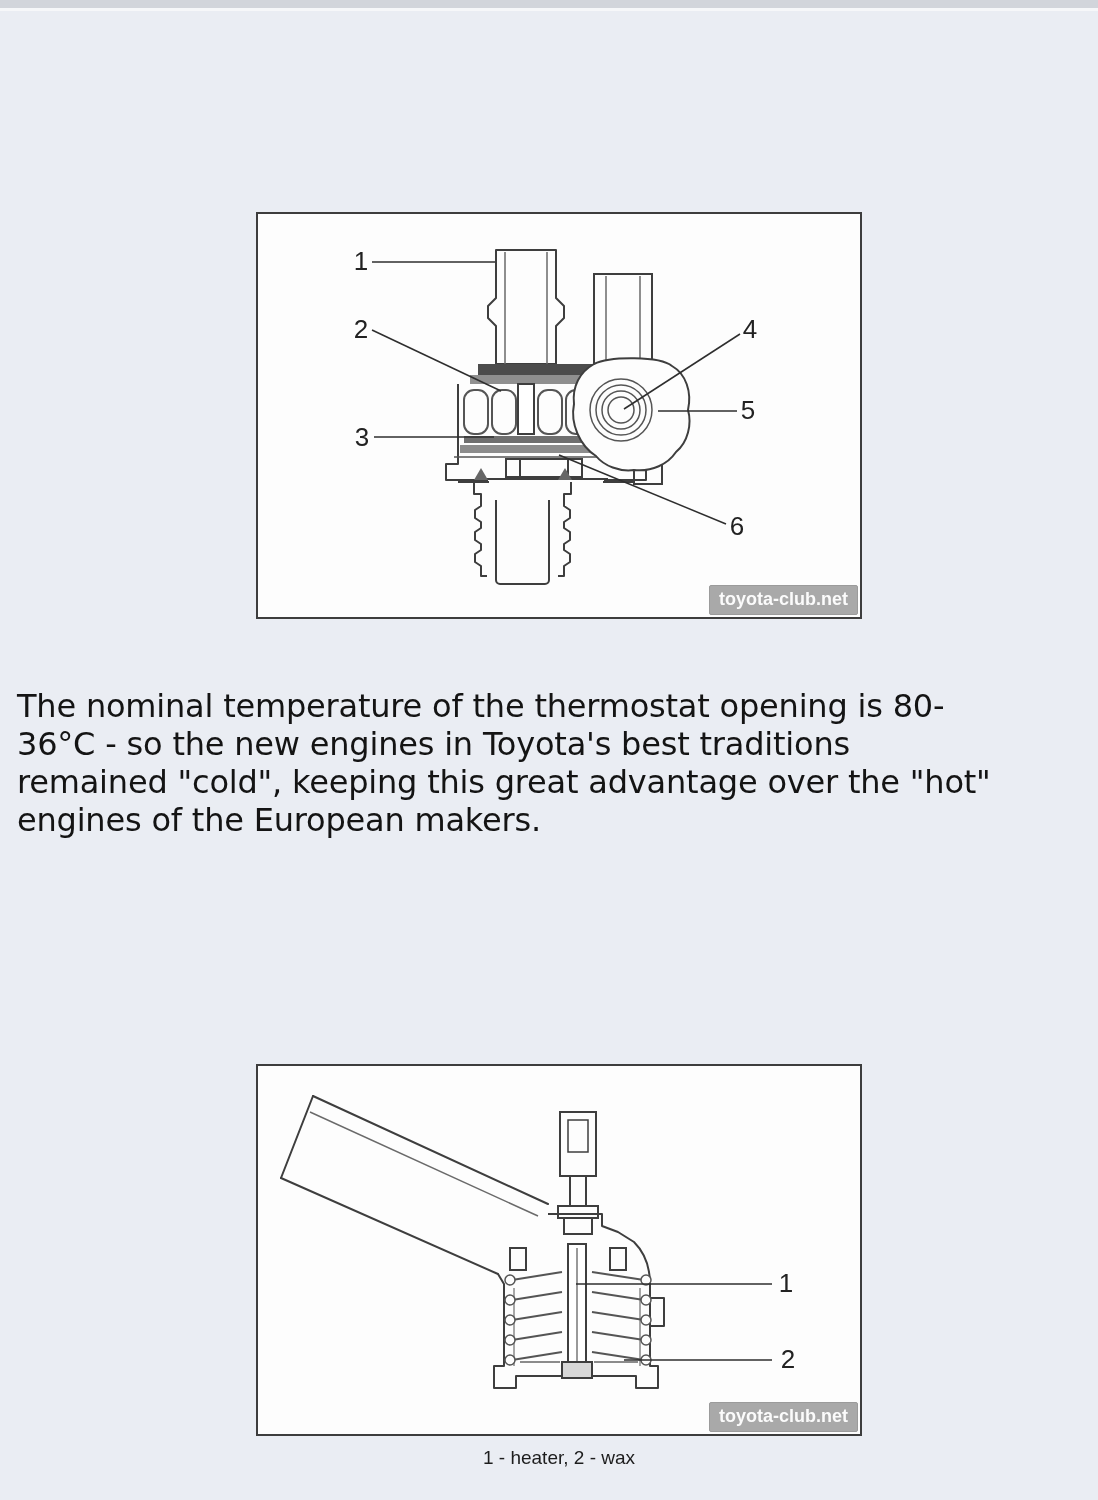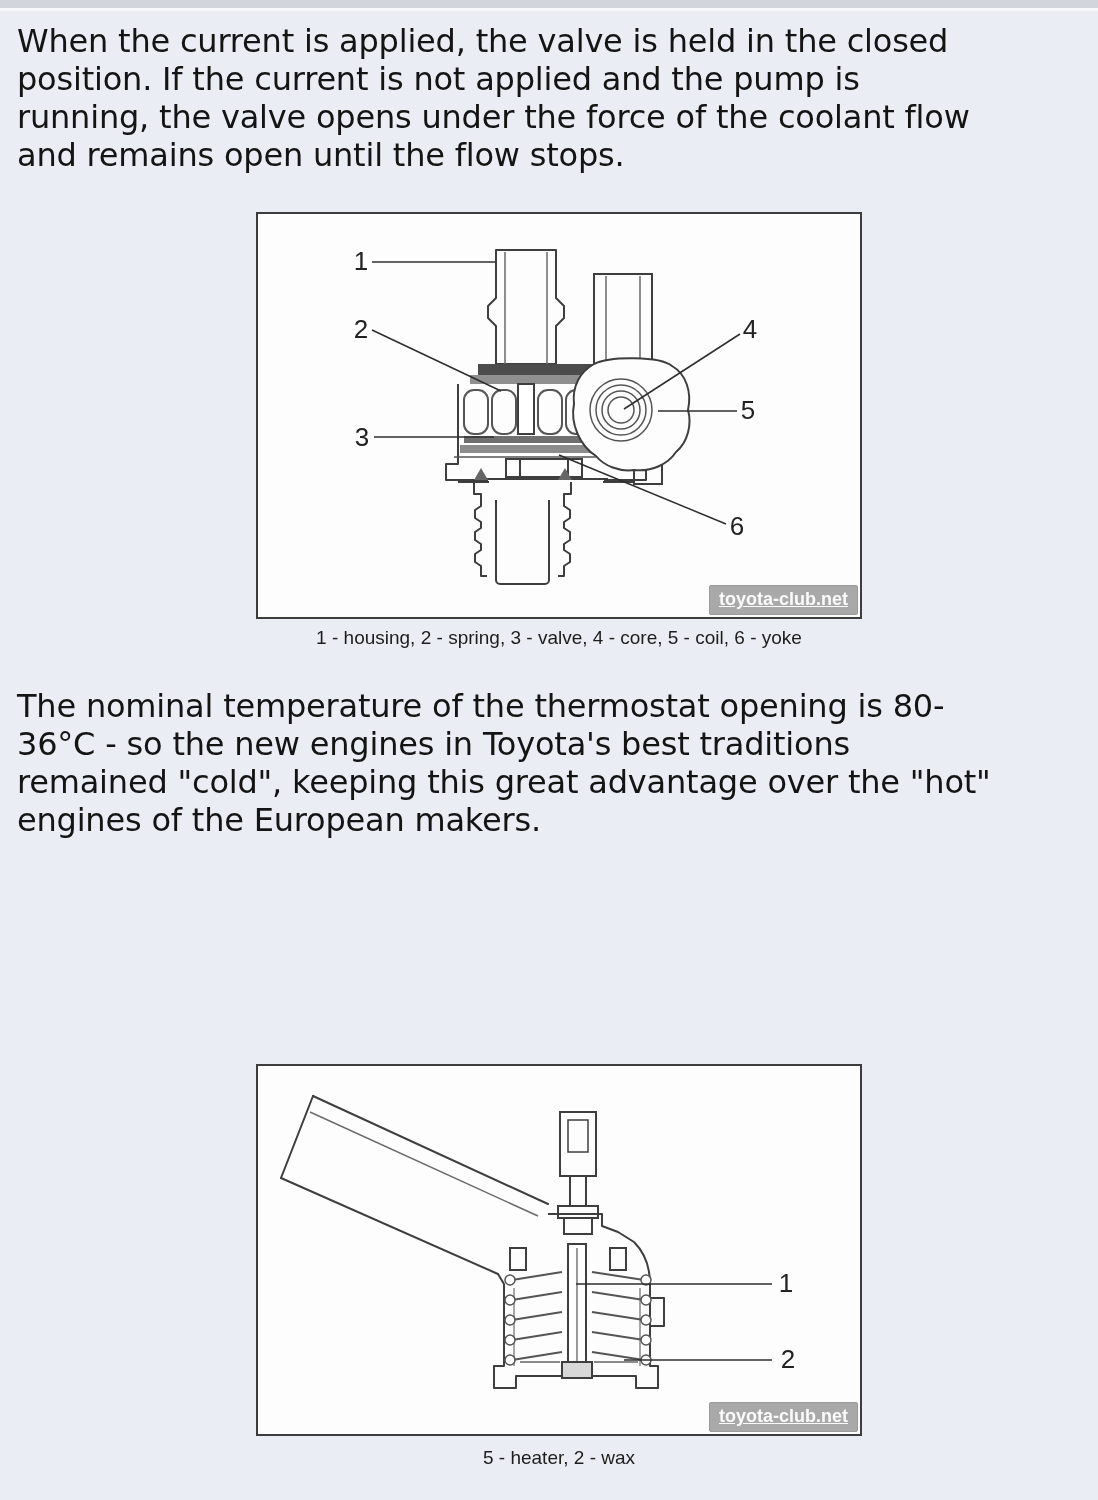--- a/index.html
+++ b/index.html
@@ -85,10 +85,6 @@
 
   <div class="top-strip"></div>
 
-  <div class="para para-1">When the current is applied, the valve is held in the closed
-position. If the current is not applied and the pump is
-running, the valve opens under the force of the coolant flow
-and remains open until the flow stops.</div>
 
   <div class="figure-box figure-1">
     <svg viewBox="0 0 602 403" width="602" height="403">

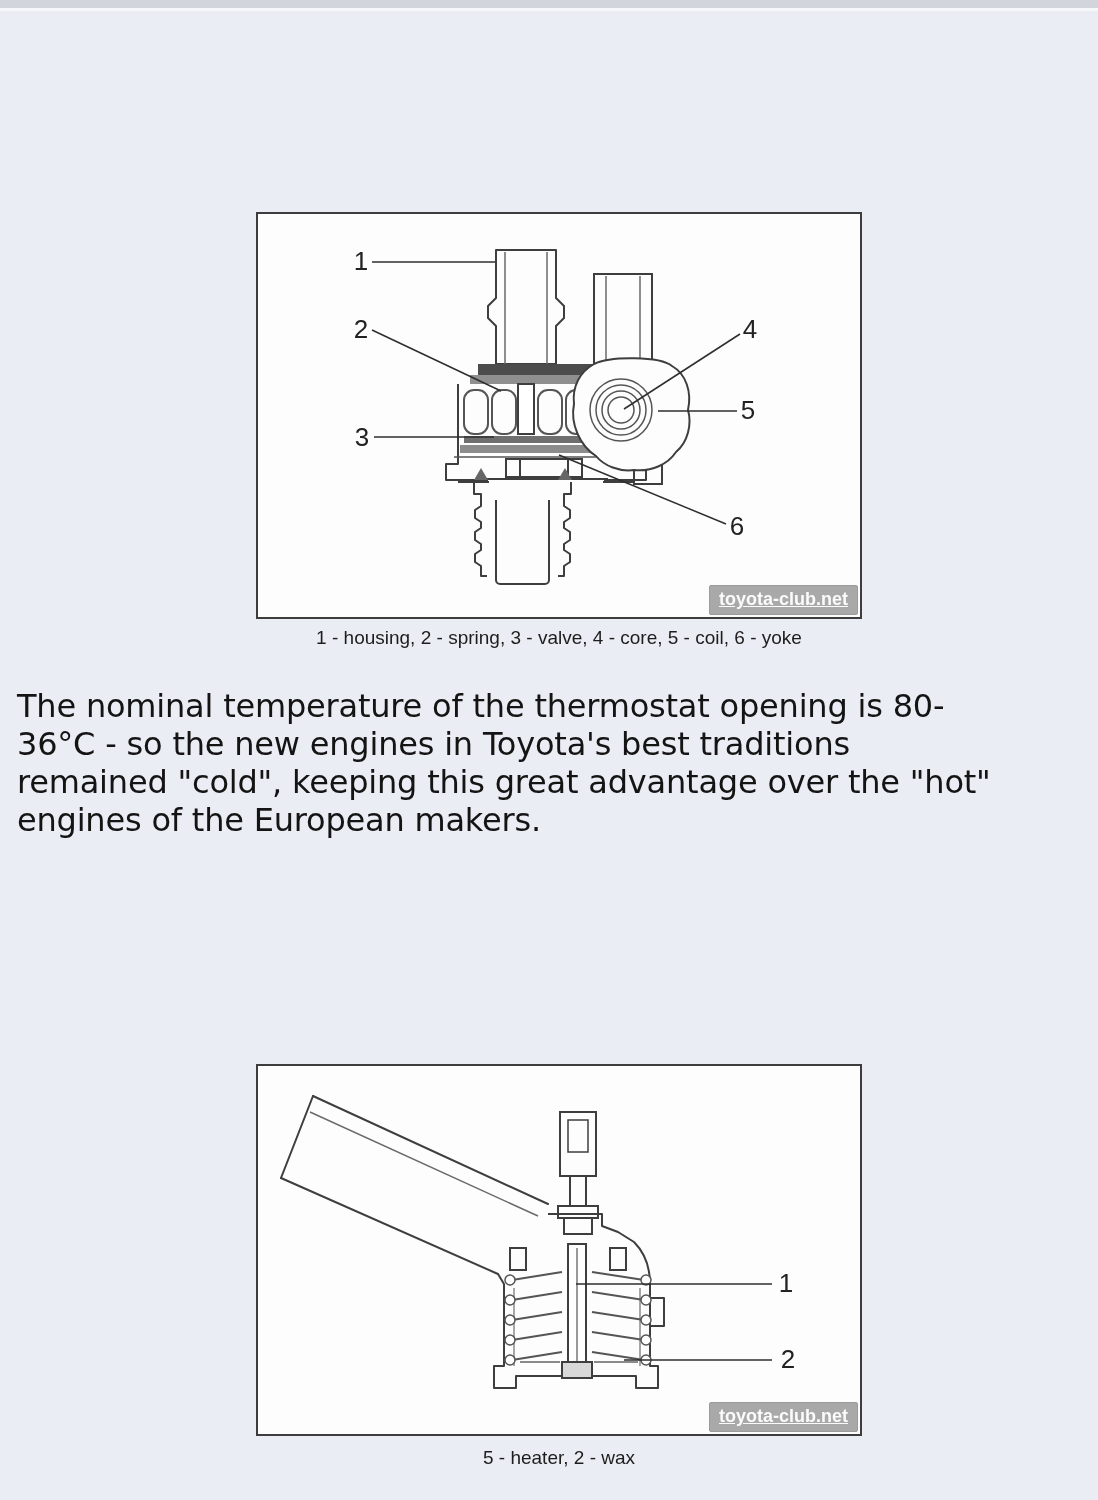--- a/index.html
+++ b/index.html
@@ -59,7 +59,6 @@
     font-size: 18px;
     padding: 3px 9px 4px 9px;
     border-radius: 2px;
-    text-decoration: underline;
   }
   .caption {
     position: absolute;

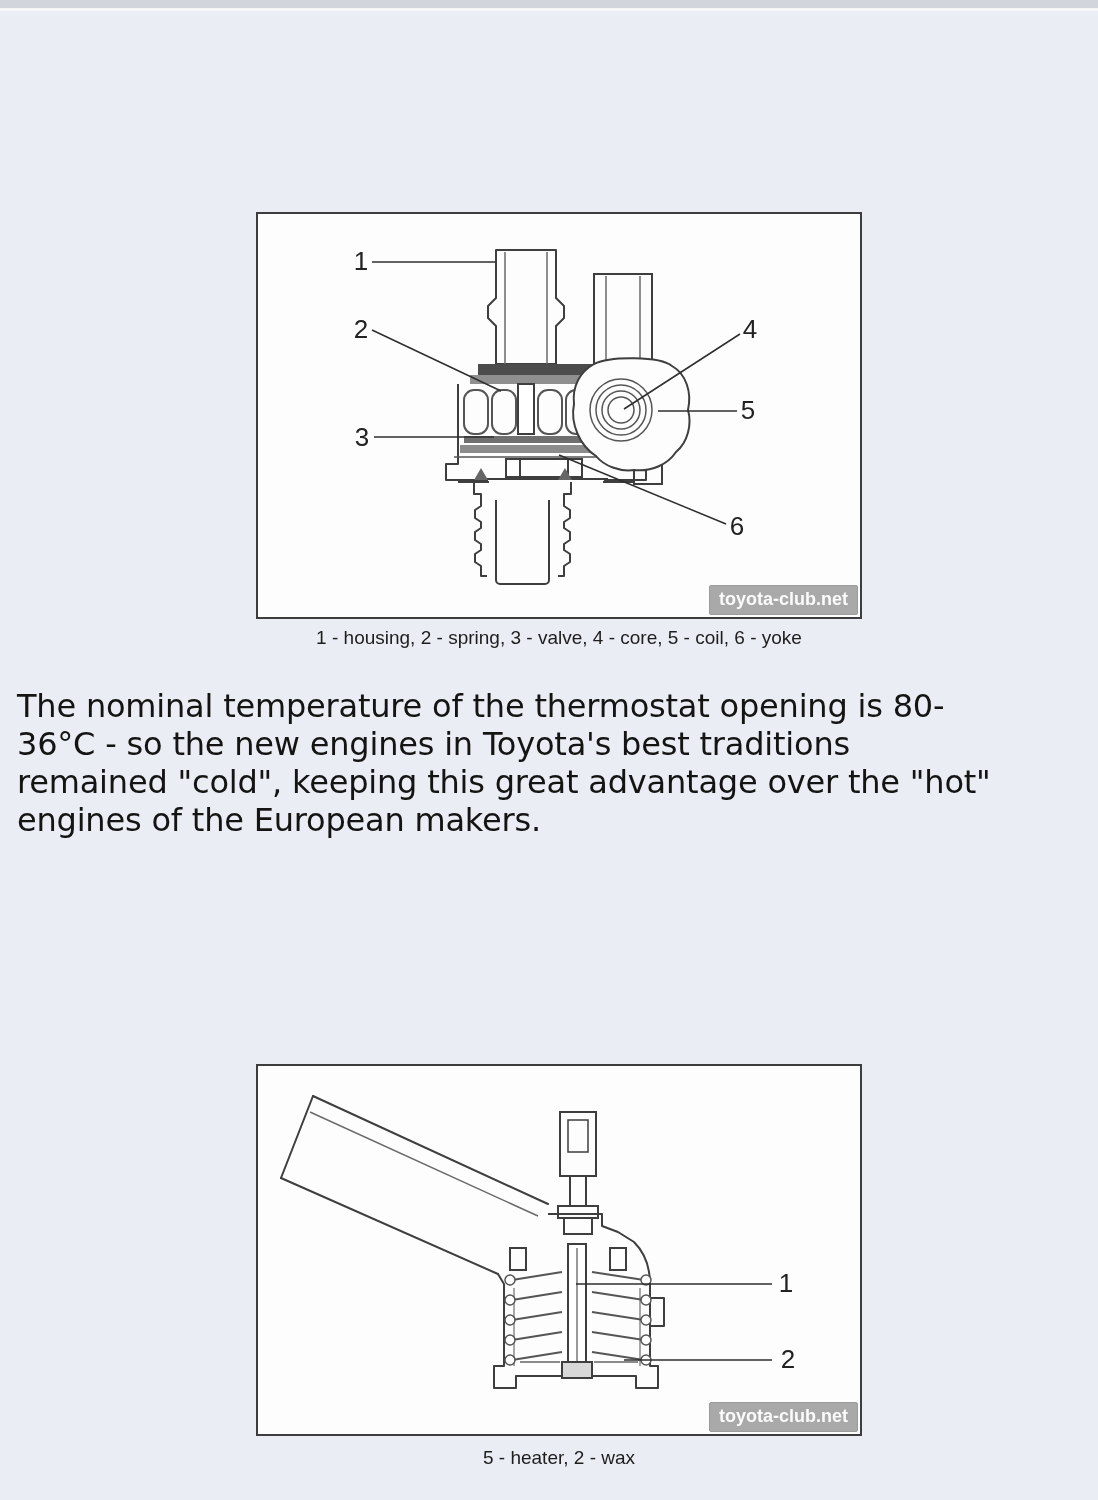--- a/index.html
+++ b/index.html
@@ -161,7 +161,6 @@
     <div class="watermark">toyota-club.net</div>
   </div>
 
-  <div class="caption caption-1">1 - housing, 2 - spring, 3 - valve, 4 - core, 5 - coil, 6 - yoke</div>
 
   <div class="para para-2">The nominal temperature of the thermostat opening is 80-
 36°C - so the new engines in Toyota's best traditions

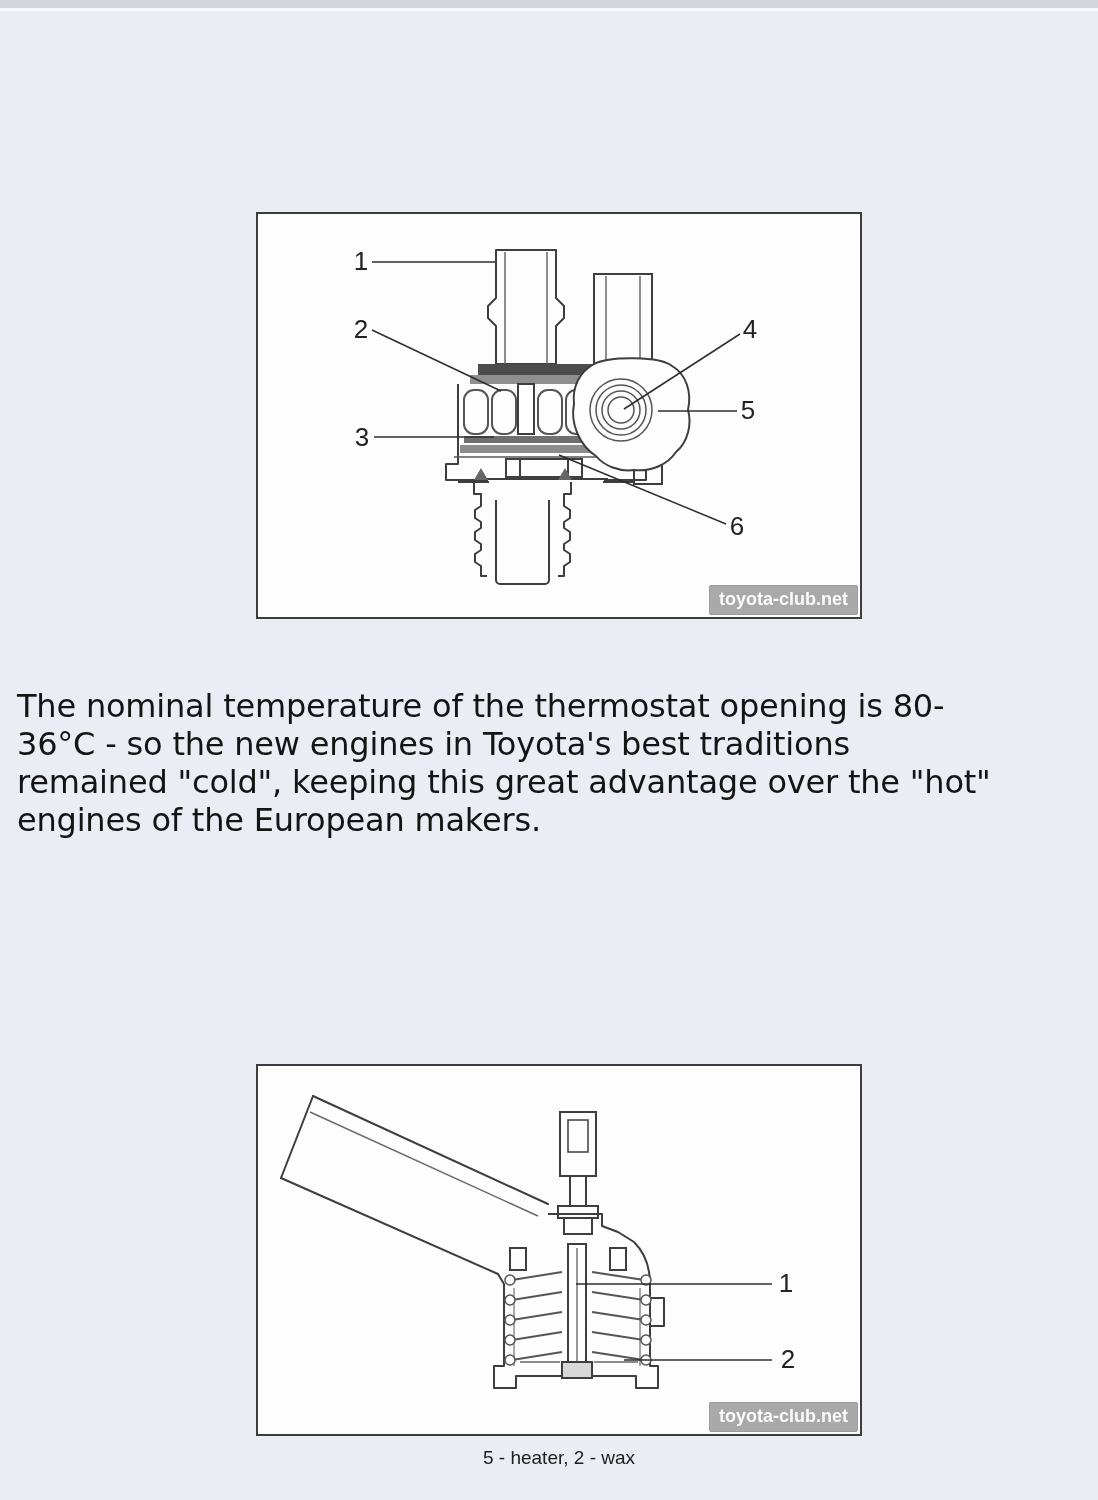--- a/index.html
+++ b/index.html
@@ -230,7 +230,7 @@
     <div class="watermark">toyota-club.net</div>
   </div>
 
-  <div class="caption caption-2">5 - heater, 2 - wax</div>
+  <div class="caption caption-2">1 - heater, 2 - wax</div>
 
 </div>
 

